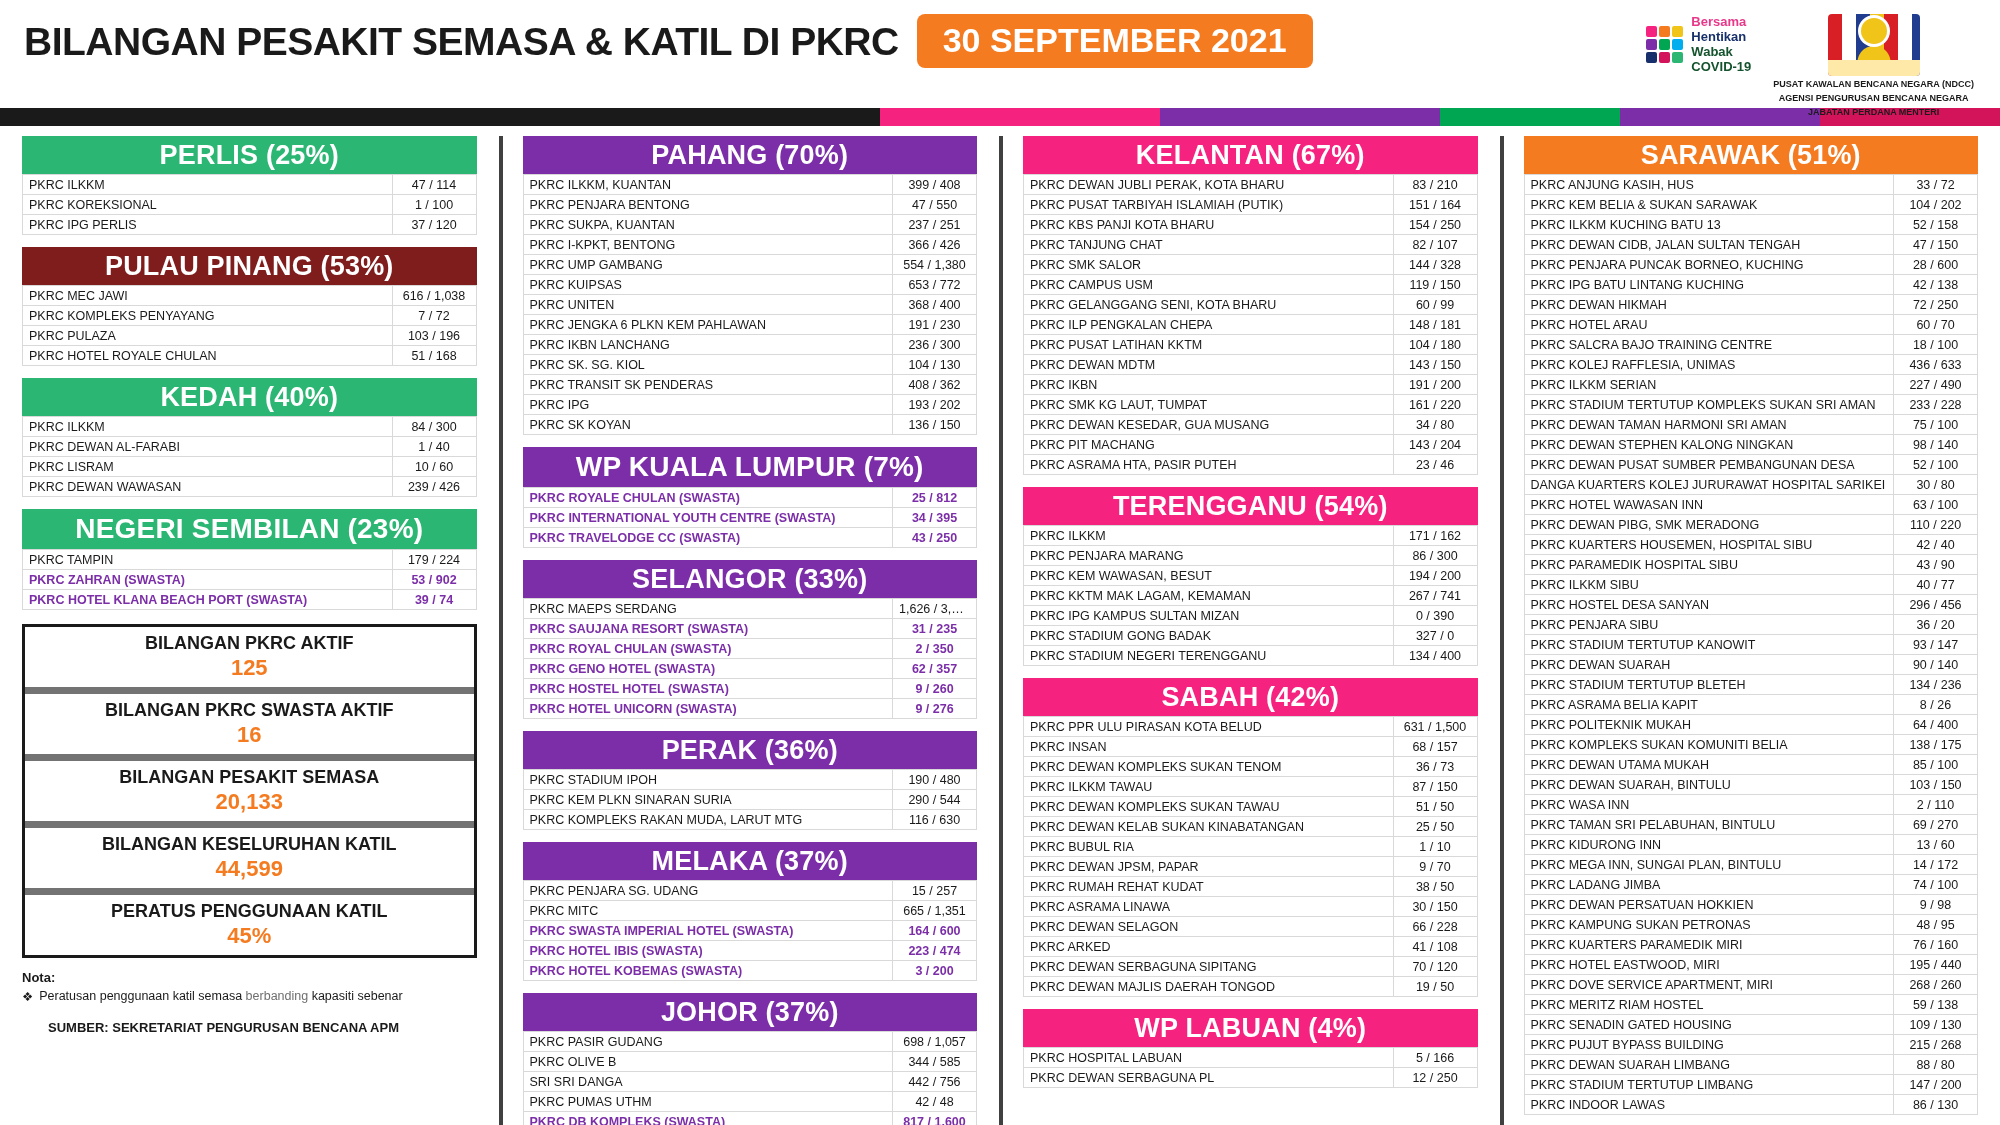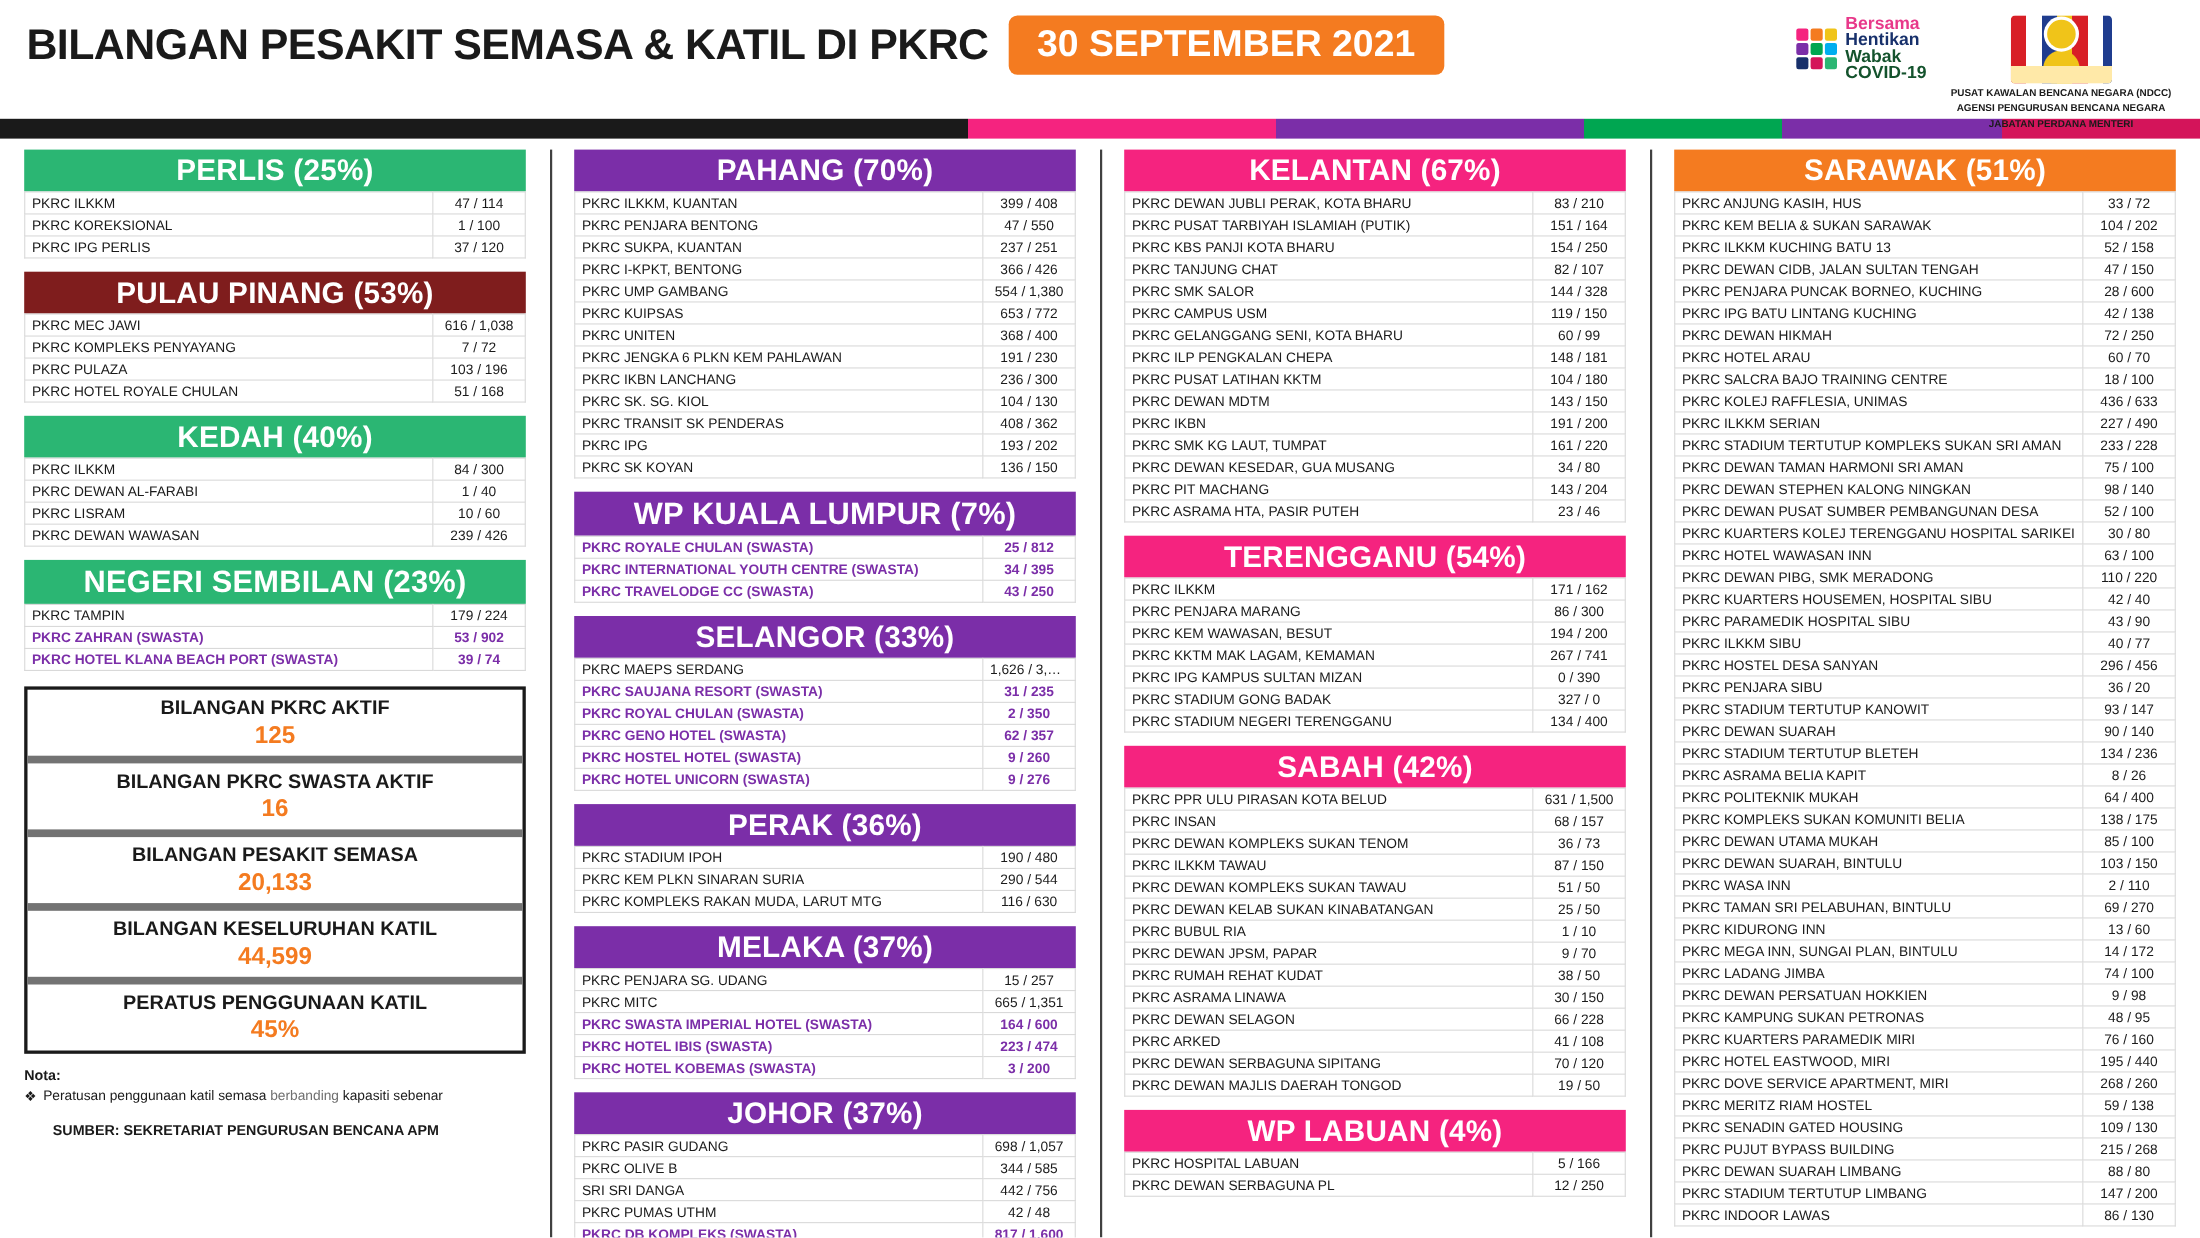--- a/index.html
+++ b/index.html
@@ -64,7 +64,7 @@
   }
   .logo-bersama .swatch-grid i { display:block; width:11px; height:11px; border-radius:2px; }
   .logo-bersama .txt {
-    font-size: 16px; font-weight: bold; line-height: 15px; color: #17306b;
+    font-size: 13px; font-weight: bold; line-height: 15px; color: #17306b;
   }
   .logo-bersama .txt .l1 { color:#e8388a; }
   .logo-bersama .txt .l2 { color:#17306b; }

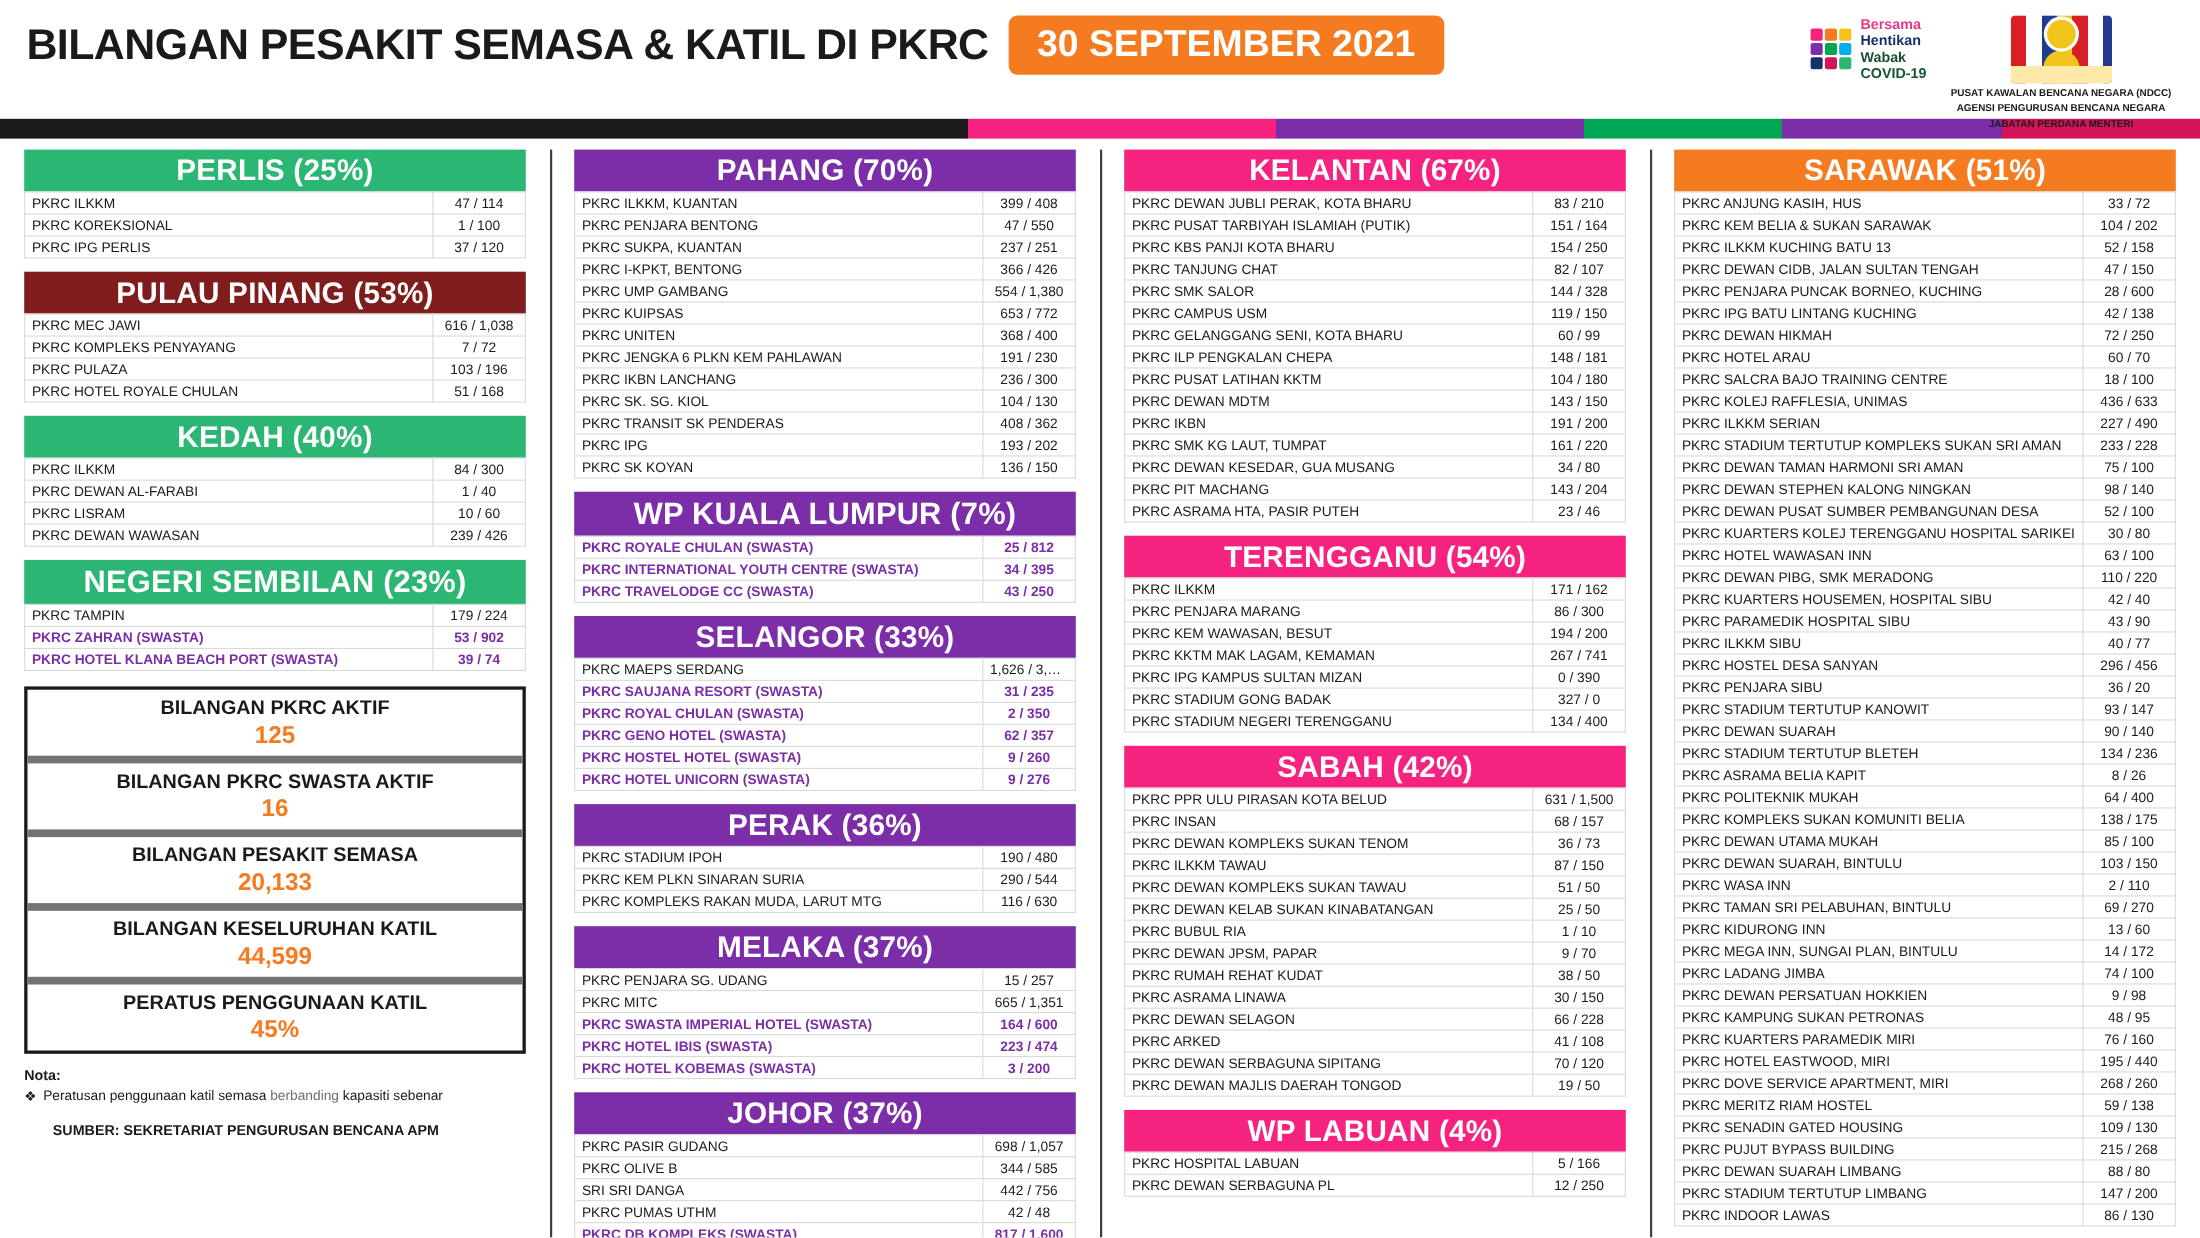--- a/index.html
+++ b/index.html
@@ -107,7 +107,7 @@
     height: calc(1125px - 108px - 18px);
   }
   .col { flex: 1 1 0; min-width: 0; }
-  .col.divider { border-left: 2px solid #404040; padding-left: 20px; }
+  .col.divider { border-left: 4px solid #404040; padding-left: 20px; }
 
   
   .state { margin-bottom: 12px; }

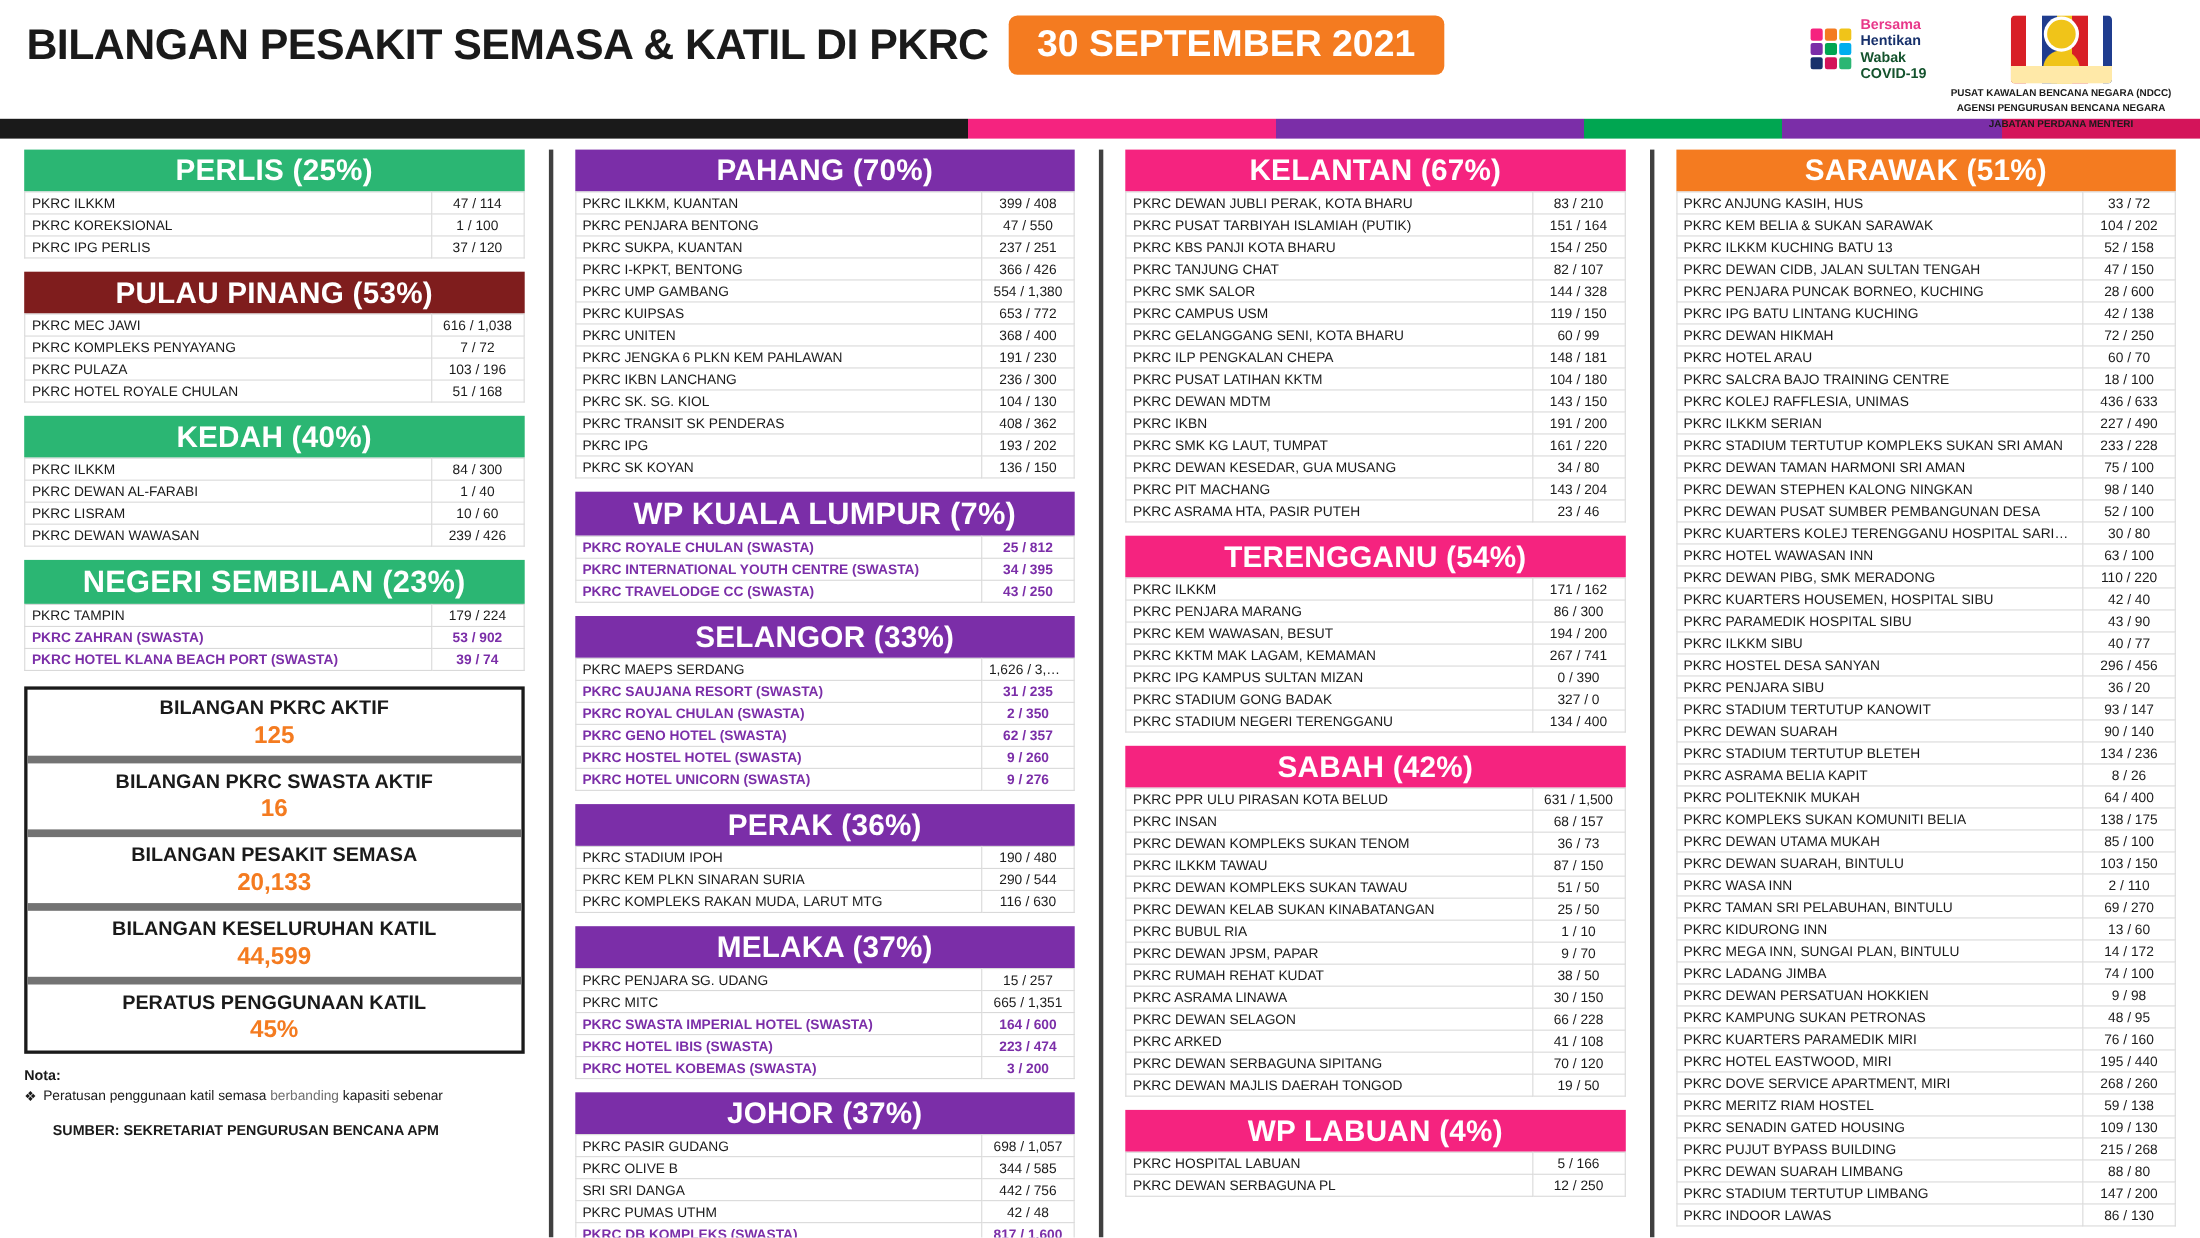--- a/index.html
+++ b/index.html
@@ -757,7 +757,7 @@
                 <td class="val">52 / 100</td>
               </tr>
               <tr>
-                <td class="lbl">PKRC KUARTERS  KOLEJ TERENGGANU HOSPITAL SARIKEI</td>
+                <td class="lbl">DANGA KUARTERS  KOLEJ JURURAWAT HOSPITAL SARIKEI</td>
                 <td class="val">30 / 80</td>
               </tr>
               <tr>

